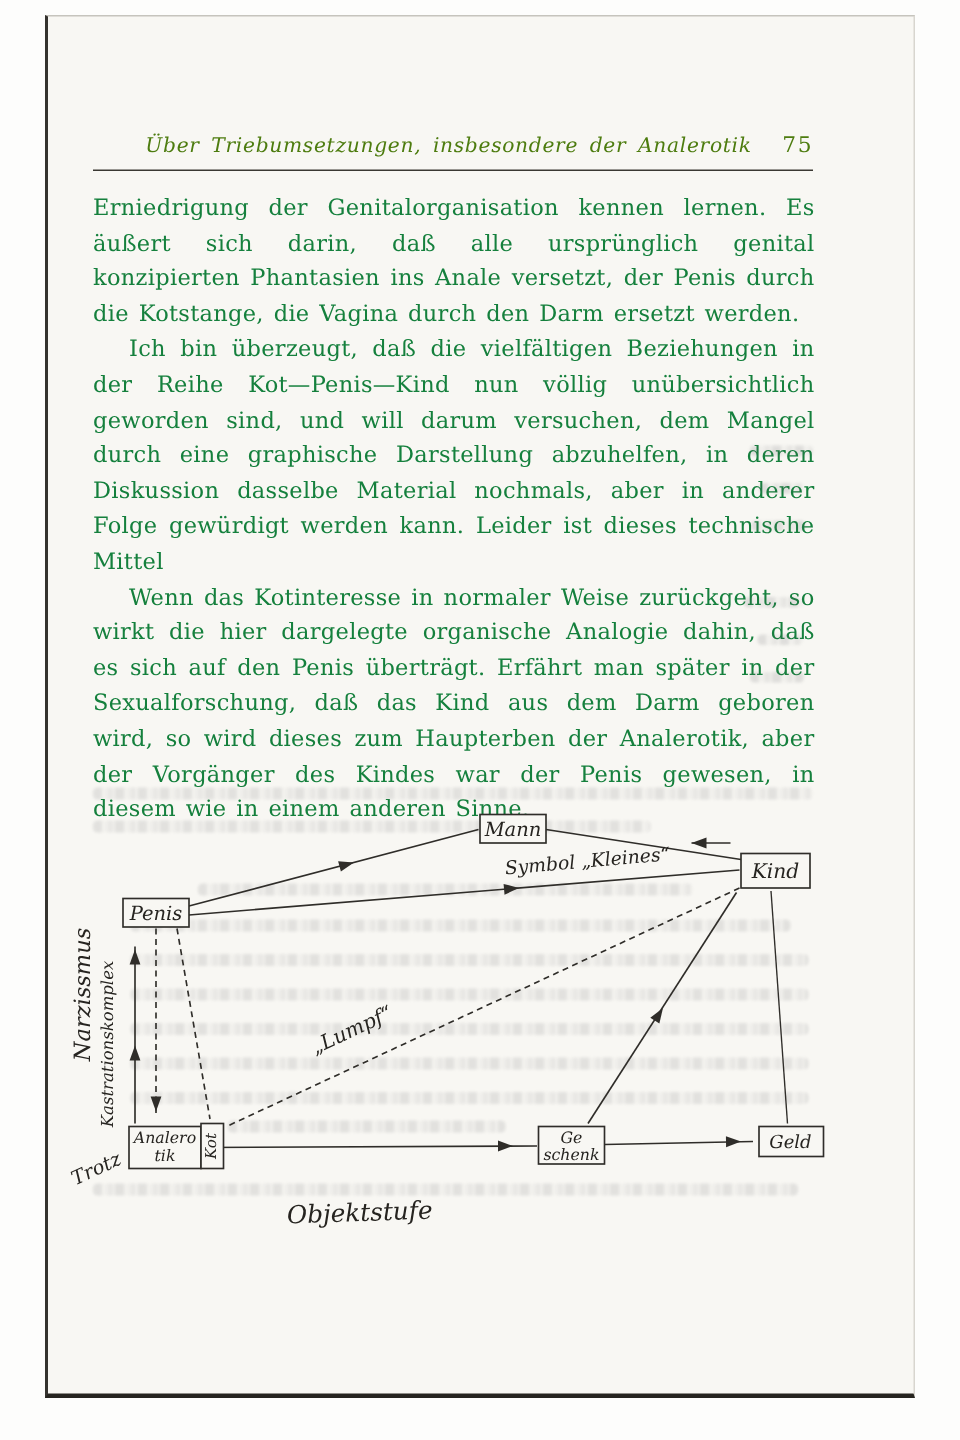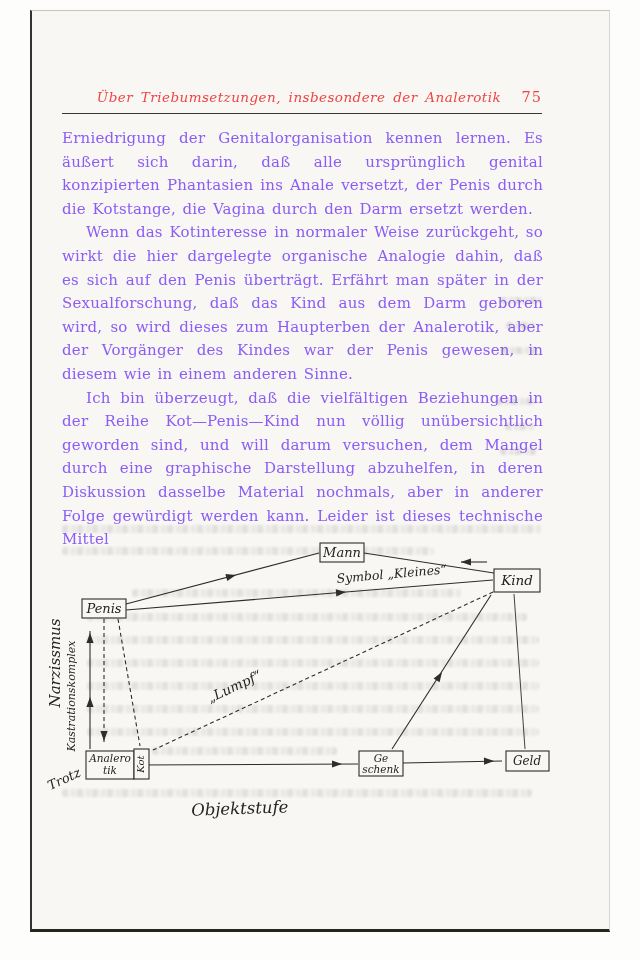--- a/index.html
+++ b/index.html
@@ -22,7 +22,7 @@
     position:absolute; left:30px; top:78px; width:480px;
     display:flex; align-items:flex-end;
     border-bottom:1px solid #3a3832; padding-bottom:8px;
-    color:#ef4444;
+    color:#4d7c0f;
   }
   .head-title {
     flex:1; text-align:center; font-style:italic; font-size:13.5px;

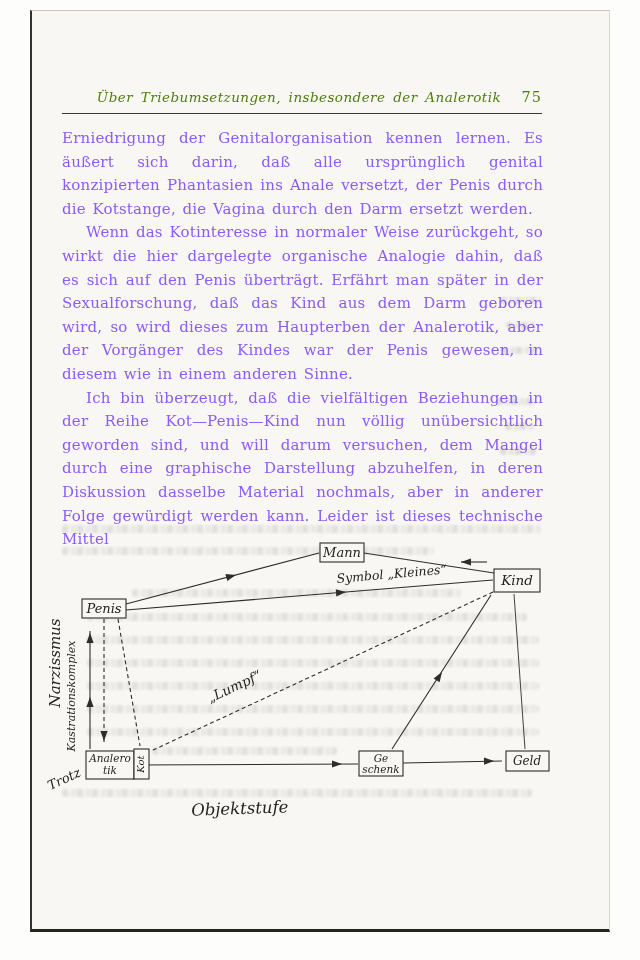--- a/index.html
+++ b/index.html
@@ -32,7 +32,7 @@
   .bodytext {
     position:absolute; left:30px; top:116px; width:481px;
     font-size:15px; line-height:23.6px; text-align:justify;
-    color:#8b5cf6; letter-spacing:.2px; word-spacing:1.6px;
+    color:#15803d; letter-spacing:.2px; word-spacing:1.6px;
   }
   .bodytext p { text-align:justify; }
   .bodytext p.indent { text-indent:1.6em; }

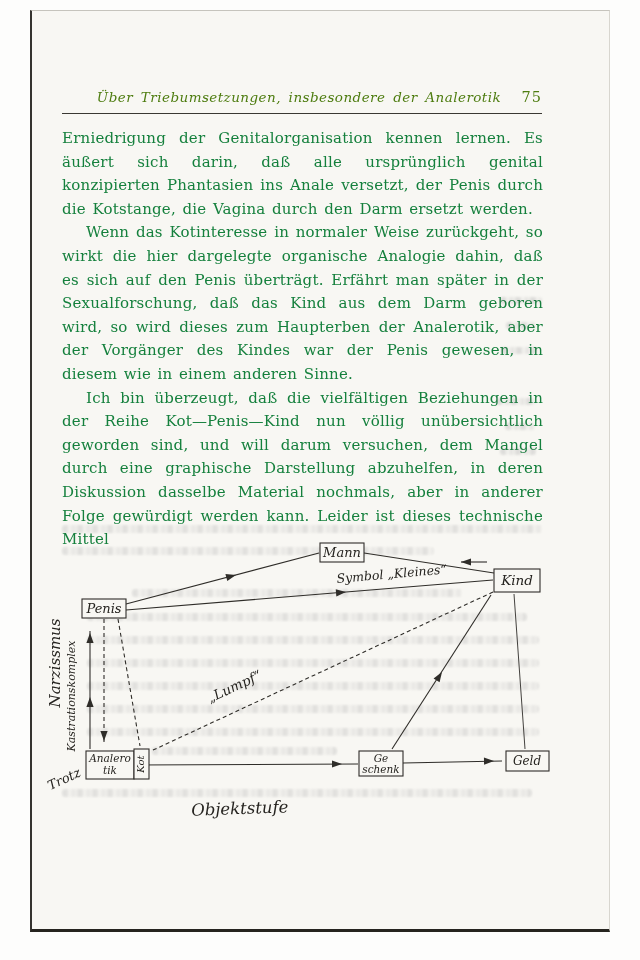--- a/index.html
+++ b/index.html
@@ -67,8 +67,8 @@
 
   <div class="bodytext">
     <p>Erniedrigung der Genitalorganisation kennen lernen. Es äußert sich darin, daß alle ursprünglich genital konzipierten Phantasien ins Anale versetzt, der Penis durch die Kotstange, die Vagina durch den Darm ersetzt werden.</p>
+    <p class="indent">Ich bin überzeugt, daß die vielfältigen Beziehungen in der Reihe Kot—Penis—Kind nun völlig unübersichtlich geworden sind, und will darum versuchen, dem Mangel durch eine graphische Darstellung abzuhelfen, in deren Diskussion dasselbe Material nochmals, aber in anderer Folge gewürdigt werden kann. Leider ist dieses technische Mittel</p>
     <p class="indent">Wenn das Kotinteresse in normaler Weise zurückgeht, so wirkt die hier dargelegte organische Analogie dahin, daß es sich auf den Penis überträgt. Erfährt man später in der Sexualforschung, daß das Kind aus dem Darm geboren wird, so wird dieses zum Haupterben der Analerotik, aber der Vorgänger des Kindes war der Penis gewesen, in diesem wie in einem anderen Sinne.</p>
-    <p class="indent">Ich bin überzeugt, daß die vielfältigen Beziehungen in der Reihe Kot—Penis—Kind nun völlig unübersichtlich geworden sind, und will darum versuchen, dem Mangel durch eine graphische Darstellung abzuhelfen, in deren Diskussion dasselbe Material nochmals, aber in anderer Folge gewürdigt werden kann. Leider ist dieses technische Mittel</p>
   </div>
 
   <div class="ghost sm" style="left:468px; top:286px; width:42px;"></div>

